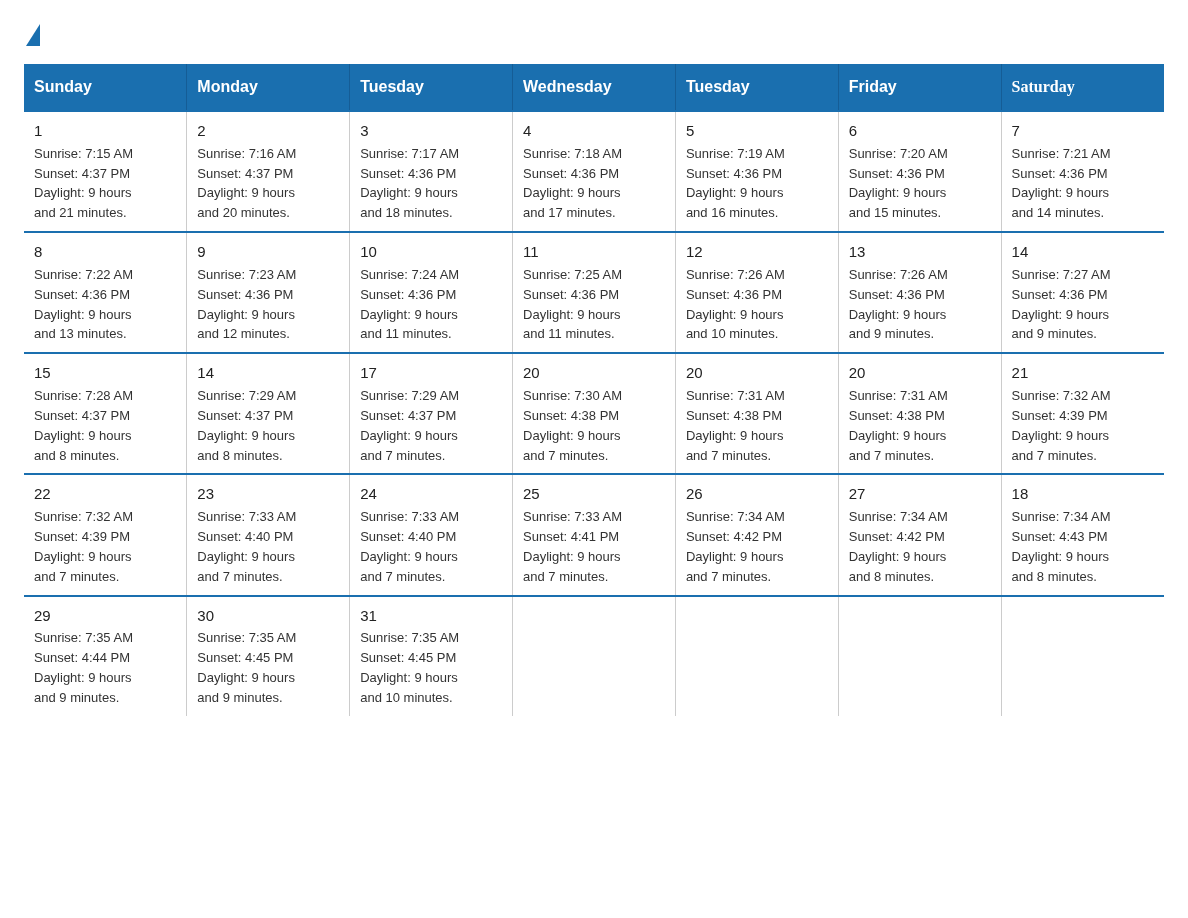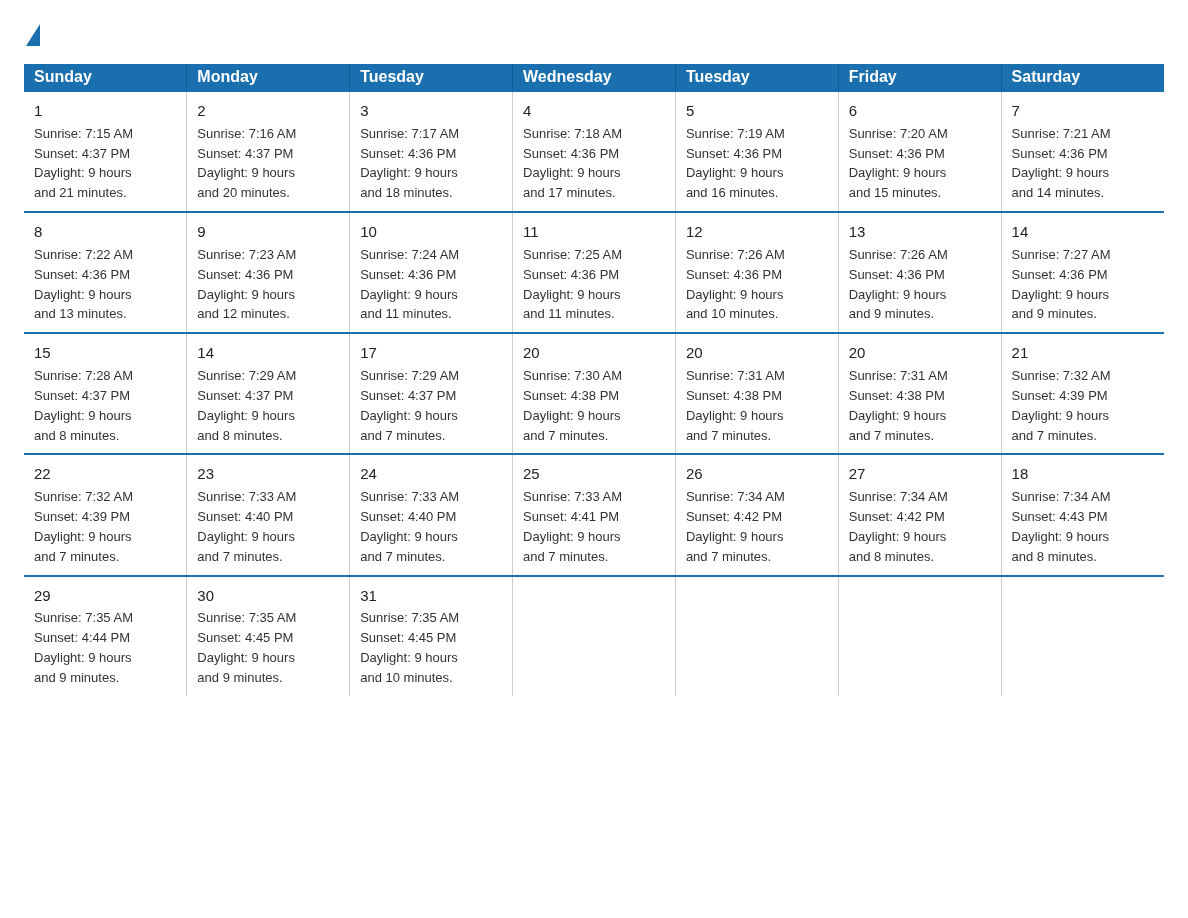--- a/index.html
+++ b/index.html
@@ -71,7 +71,7 @@
       color: #fff;
       font-size: 16px;
       font-weight: bold;
-      padding: 4px 10px;
+      padding: 14px 10px;
       text-align: left;
       border-right: 1px solid #155d96;
     }

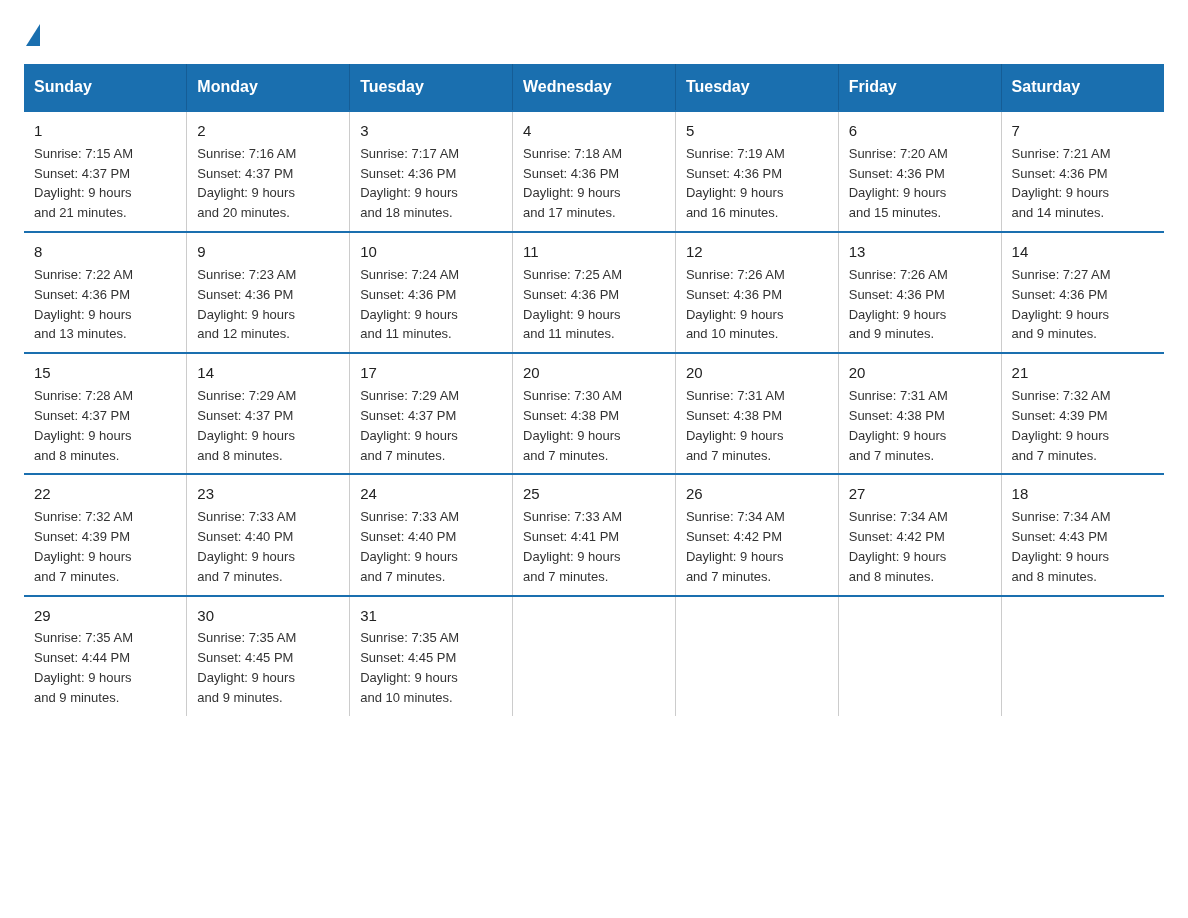--- a/index.html
+++ b/index.html
@@ -77,6 +77,7 @@
     }
     thead th:last-child {
       border-right: none;
+      font-family: Liberation Serif, serif;
     }
     tbody tr {
       border-top: 2px solid #1a6faf;

